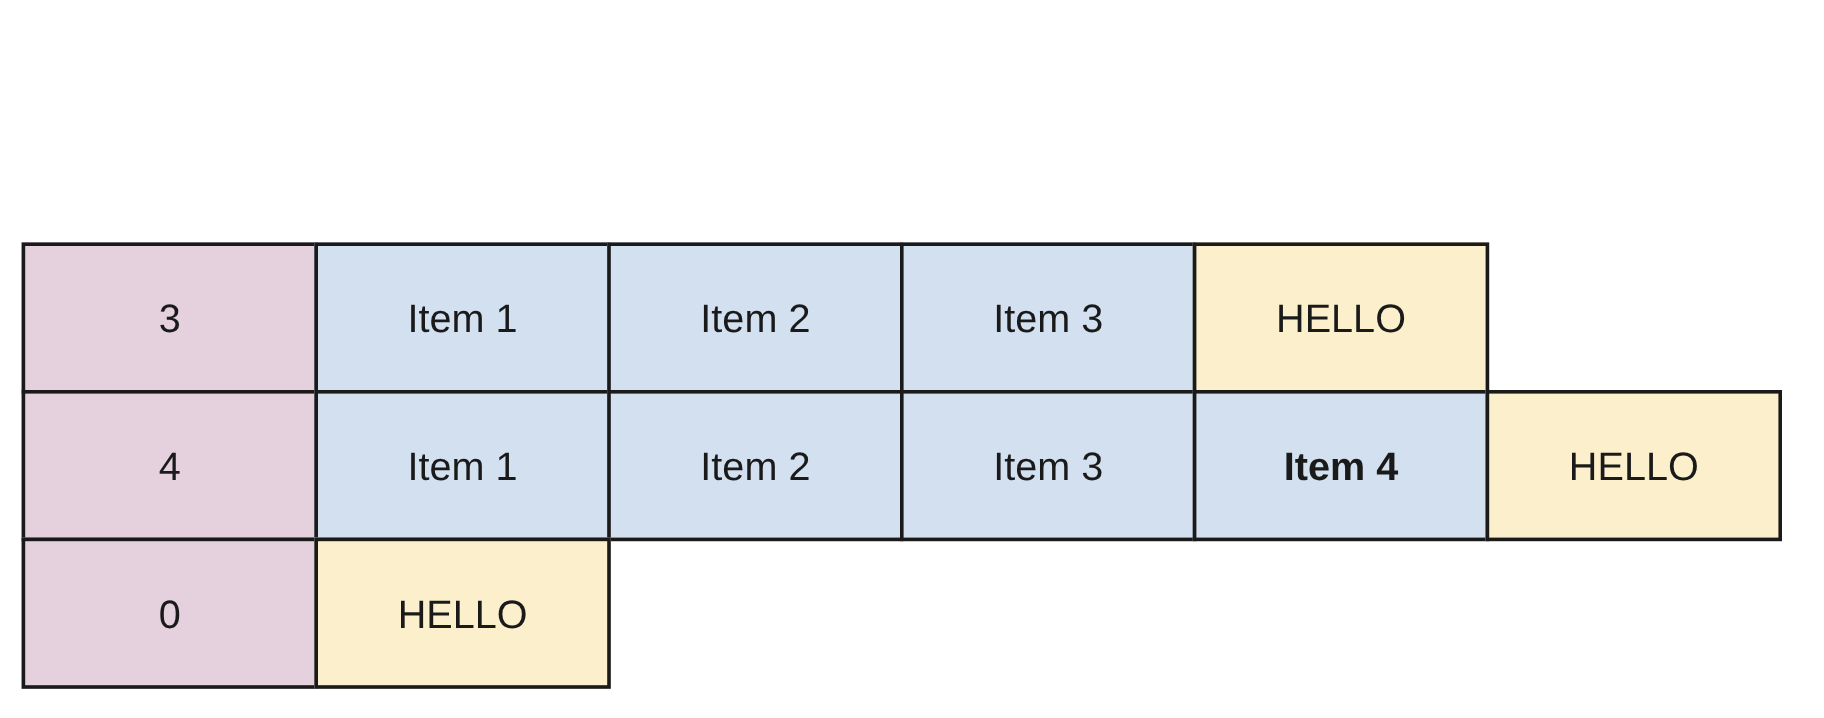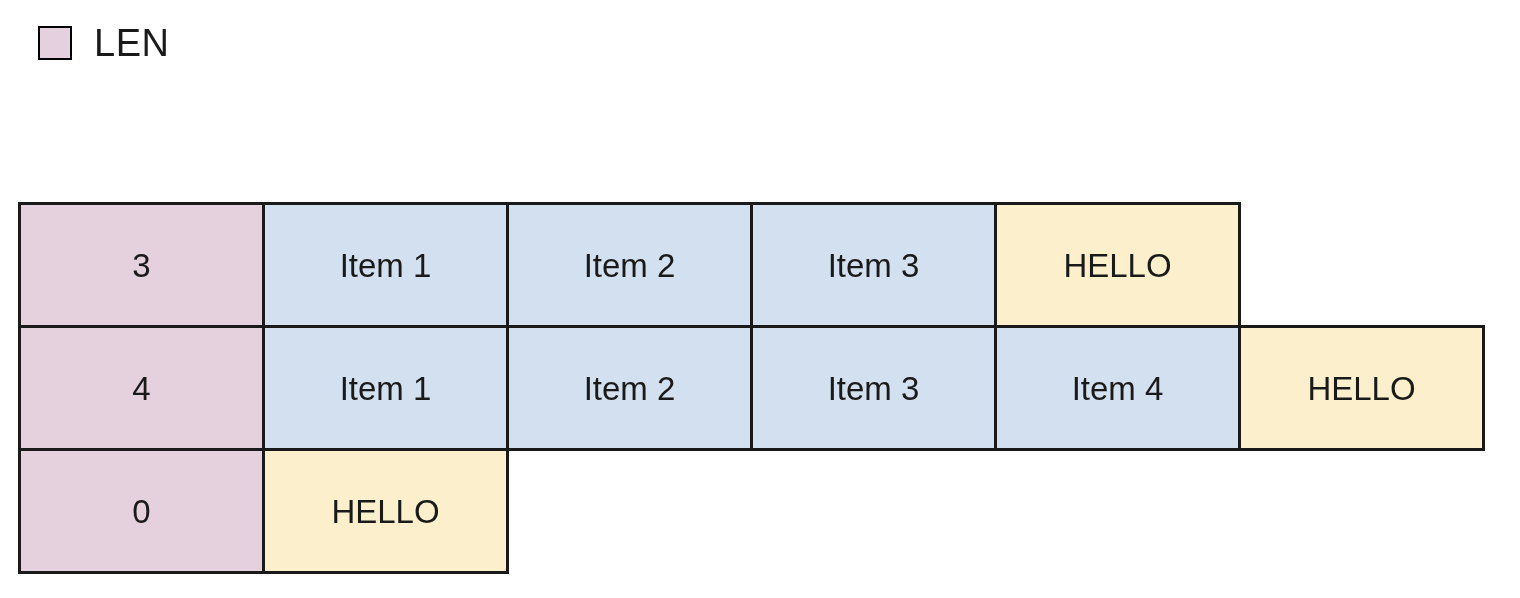--- a/index.html
+++ b/index.html
@@ -79,10 +79,6 @@
 <body>
 
 <div id="legend">
-    <div class="legend-row">
-      <span class="legend-swatch" style="background: rgb(229, 208, 221);"></span>
-      <span class="legend-label">LEN</span>
-    </div>
   </div>
 
 <div id="grid">

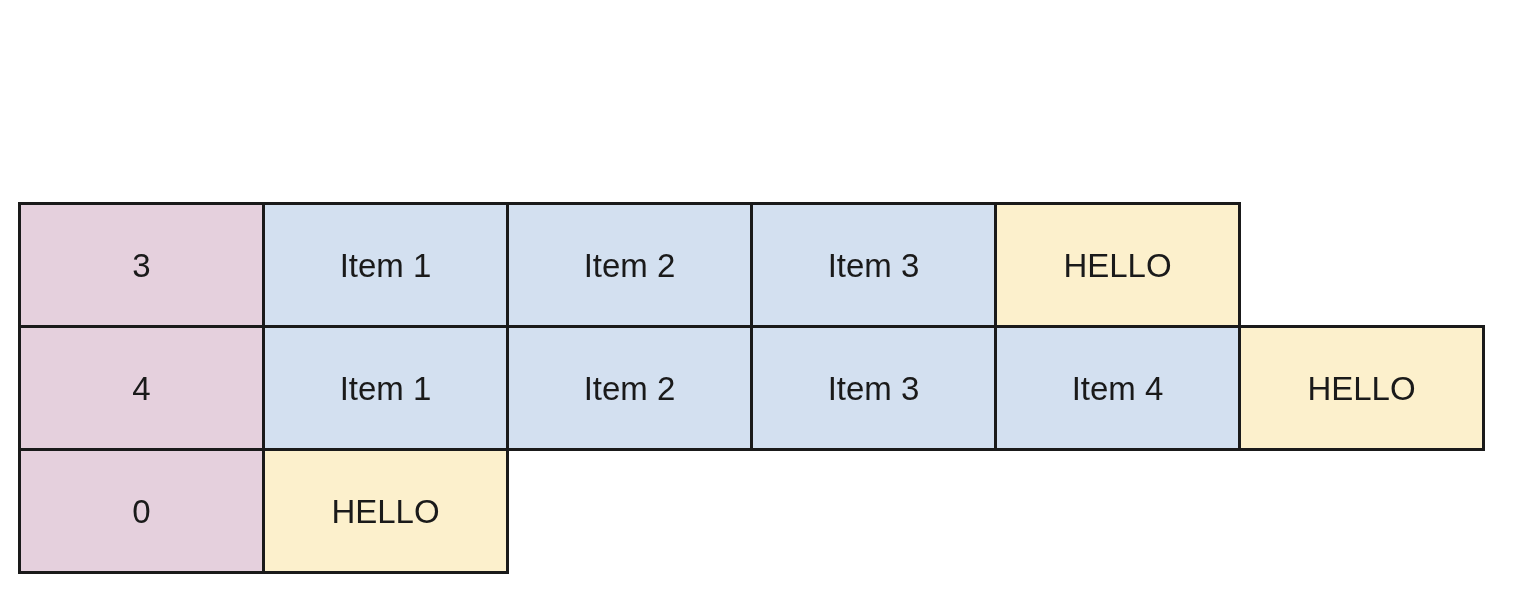--- a/index.html
+++ b/index.html
@@ -94,7 +94,7 @@
       <div class="cell lst" style="background: rgb(211, 224, 240);">Item 1</div>
       <div class="cell lst" style="background: rgb(211, 224, 240);">Item 2</div>
       <div class="cell lst" style="background: rgb(211, 224, 240);">Item 3</div>
-      <div class="cell lst" style="background: rgb(211, 224, 240);">Item 4</div>
+      <div class="cell lst" style="background: rgb(211, 224, 240); font-weight: bold;">Item 4</div>
       <div class="cell fld" style="background: rgb(252, 240, 204);">HELLO</div>
     </div>
     <div class="grid-row">

